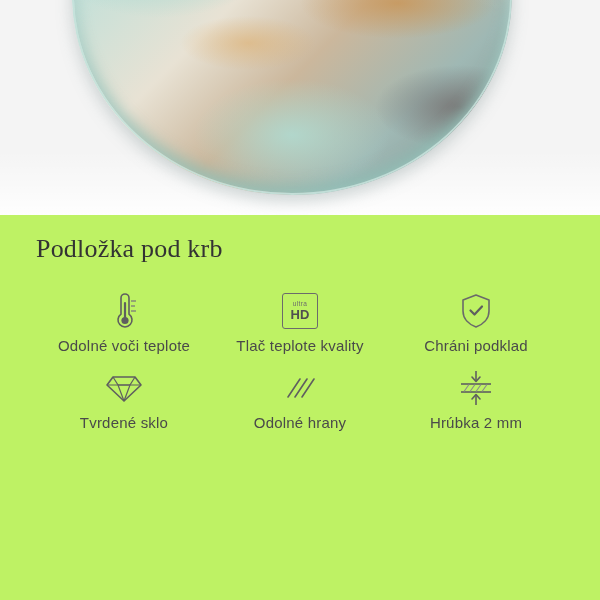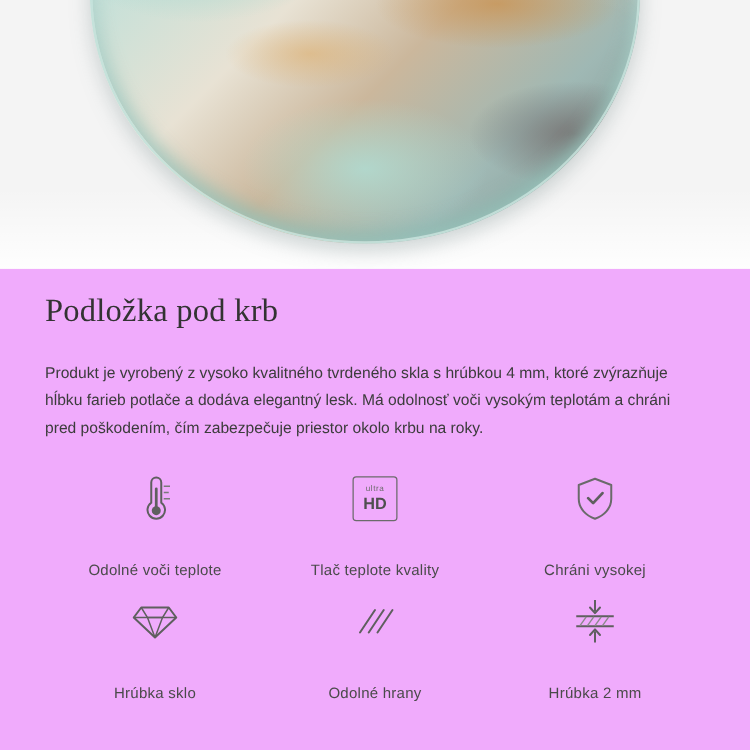--- a/index.html
+++ b/index.html
@@ -17,7 +17,7 @@
     position: relative;
     width: 600px;
     height: 600px;
-    background: #f0abfc;
+    background: #bef264;
   }
 
   

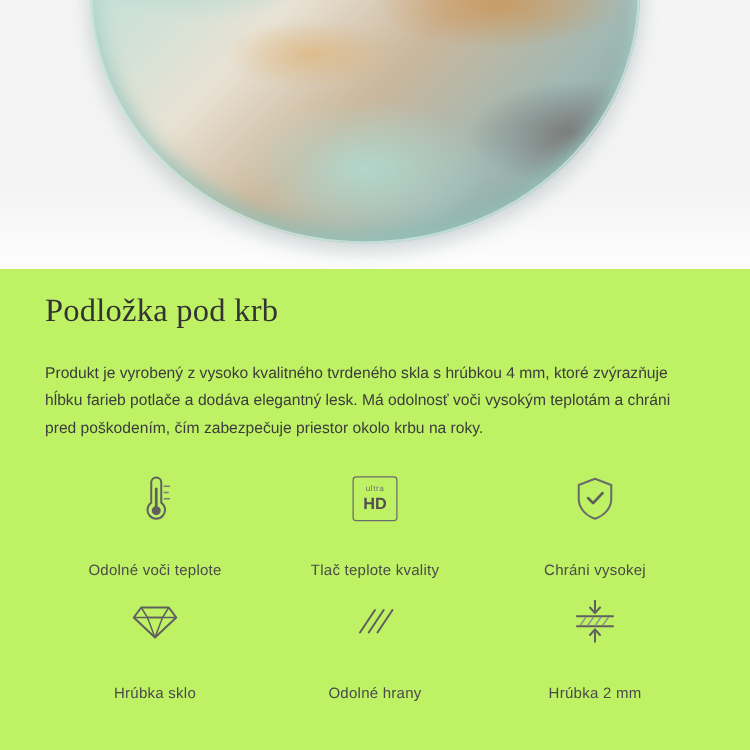--- a/index.html
+++ b/index.html
@@ -160,7 +160,6 @@
       <span>Podložka pod krb</span>
     </h1>
 
-    <p class="body-copy">Produkt je vyrobený z vysoko kvalitného tvrdeného skla s hrúbkou 4 mm, ktoré zvýrazňuje hĺbku farieb potlače a dodáva elegantný lesk. Má odolnosť voči vysokým teplotám a chráni pred poškodením, čím zabezpečuje priestor okolo krbu na roky.</p>
 
     <div class="features">
 

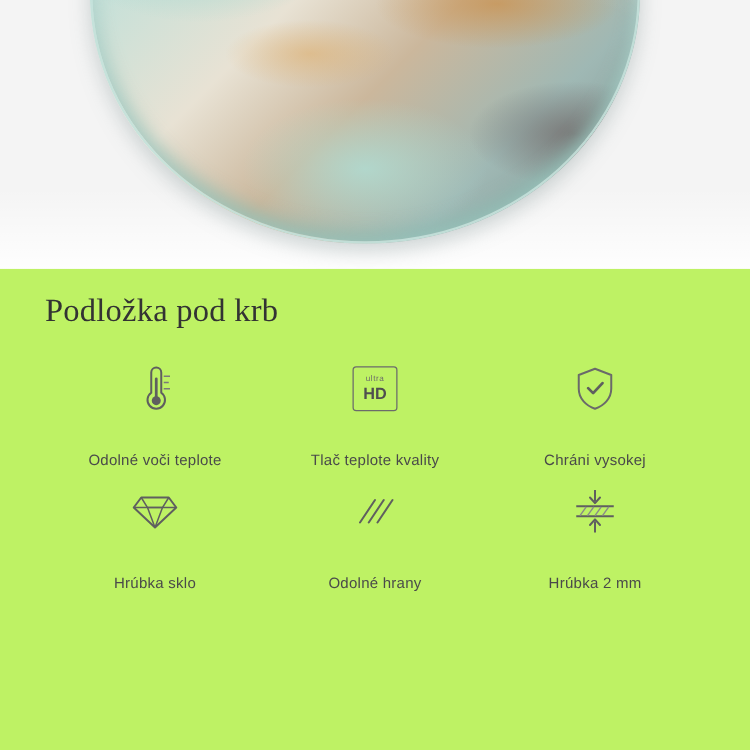--- a/index.html
+++ b/index.html
@@ -121,8 +121,8 @@
     justify-content: flex-start;
   }
   .feature-label {
-    margin-top: 28px;
-    font-size: 12px;
+    margin-top: 4px;
+    font-size: 15px;
     color: #4a4a4a;
     text-align: center;
     letter-spacing: 0.2px;

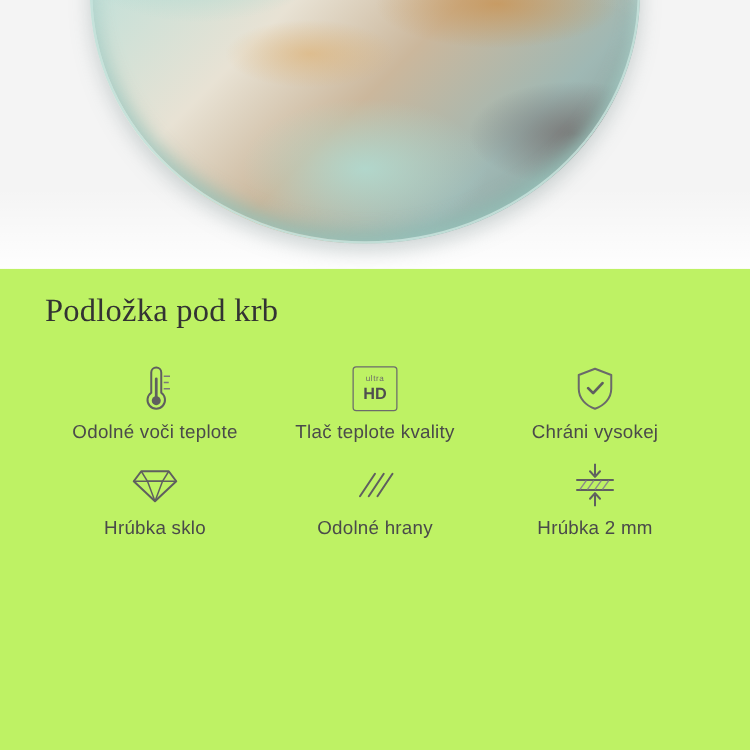--- a/index.html
+++ b/index.html
@@ -194,7 +194,7 @@
             <path d="M12.5 19.5 L16.5 23.5 L24 15.5" fill="none" stroke="#5f5f5f" stroke-width="2.2" stroke-linecap="round" stroke-linejoin="round"></path>
           </svg>
         </div>
-        <div class="feature-label">Chráni vysokej</div>
+        <div class="feature-label">Chráni podklad</div>
       </div>
 
       <div class="feature">

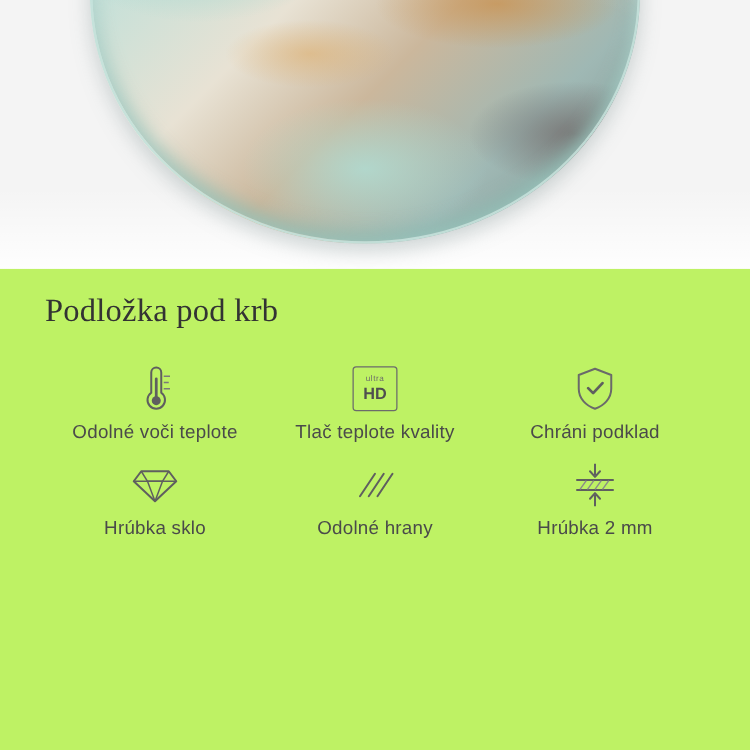--- a/index.html
+++ b/index.html
@@ -207,7 +207,7 @@
             <path d="M14 14 H26" stroke="#5f5f5f" stroke-width="1.2"></path>
           </svg>
         </div>
-        <div class="feature-label">Hrúbka sklo</div>
+        <div class="feature-label">Tvrdené sklo</div>
       </div>
 
       <div class="feature">

